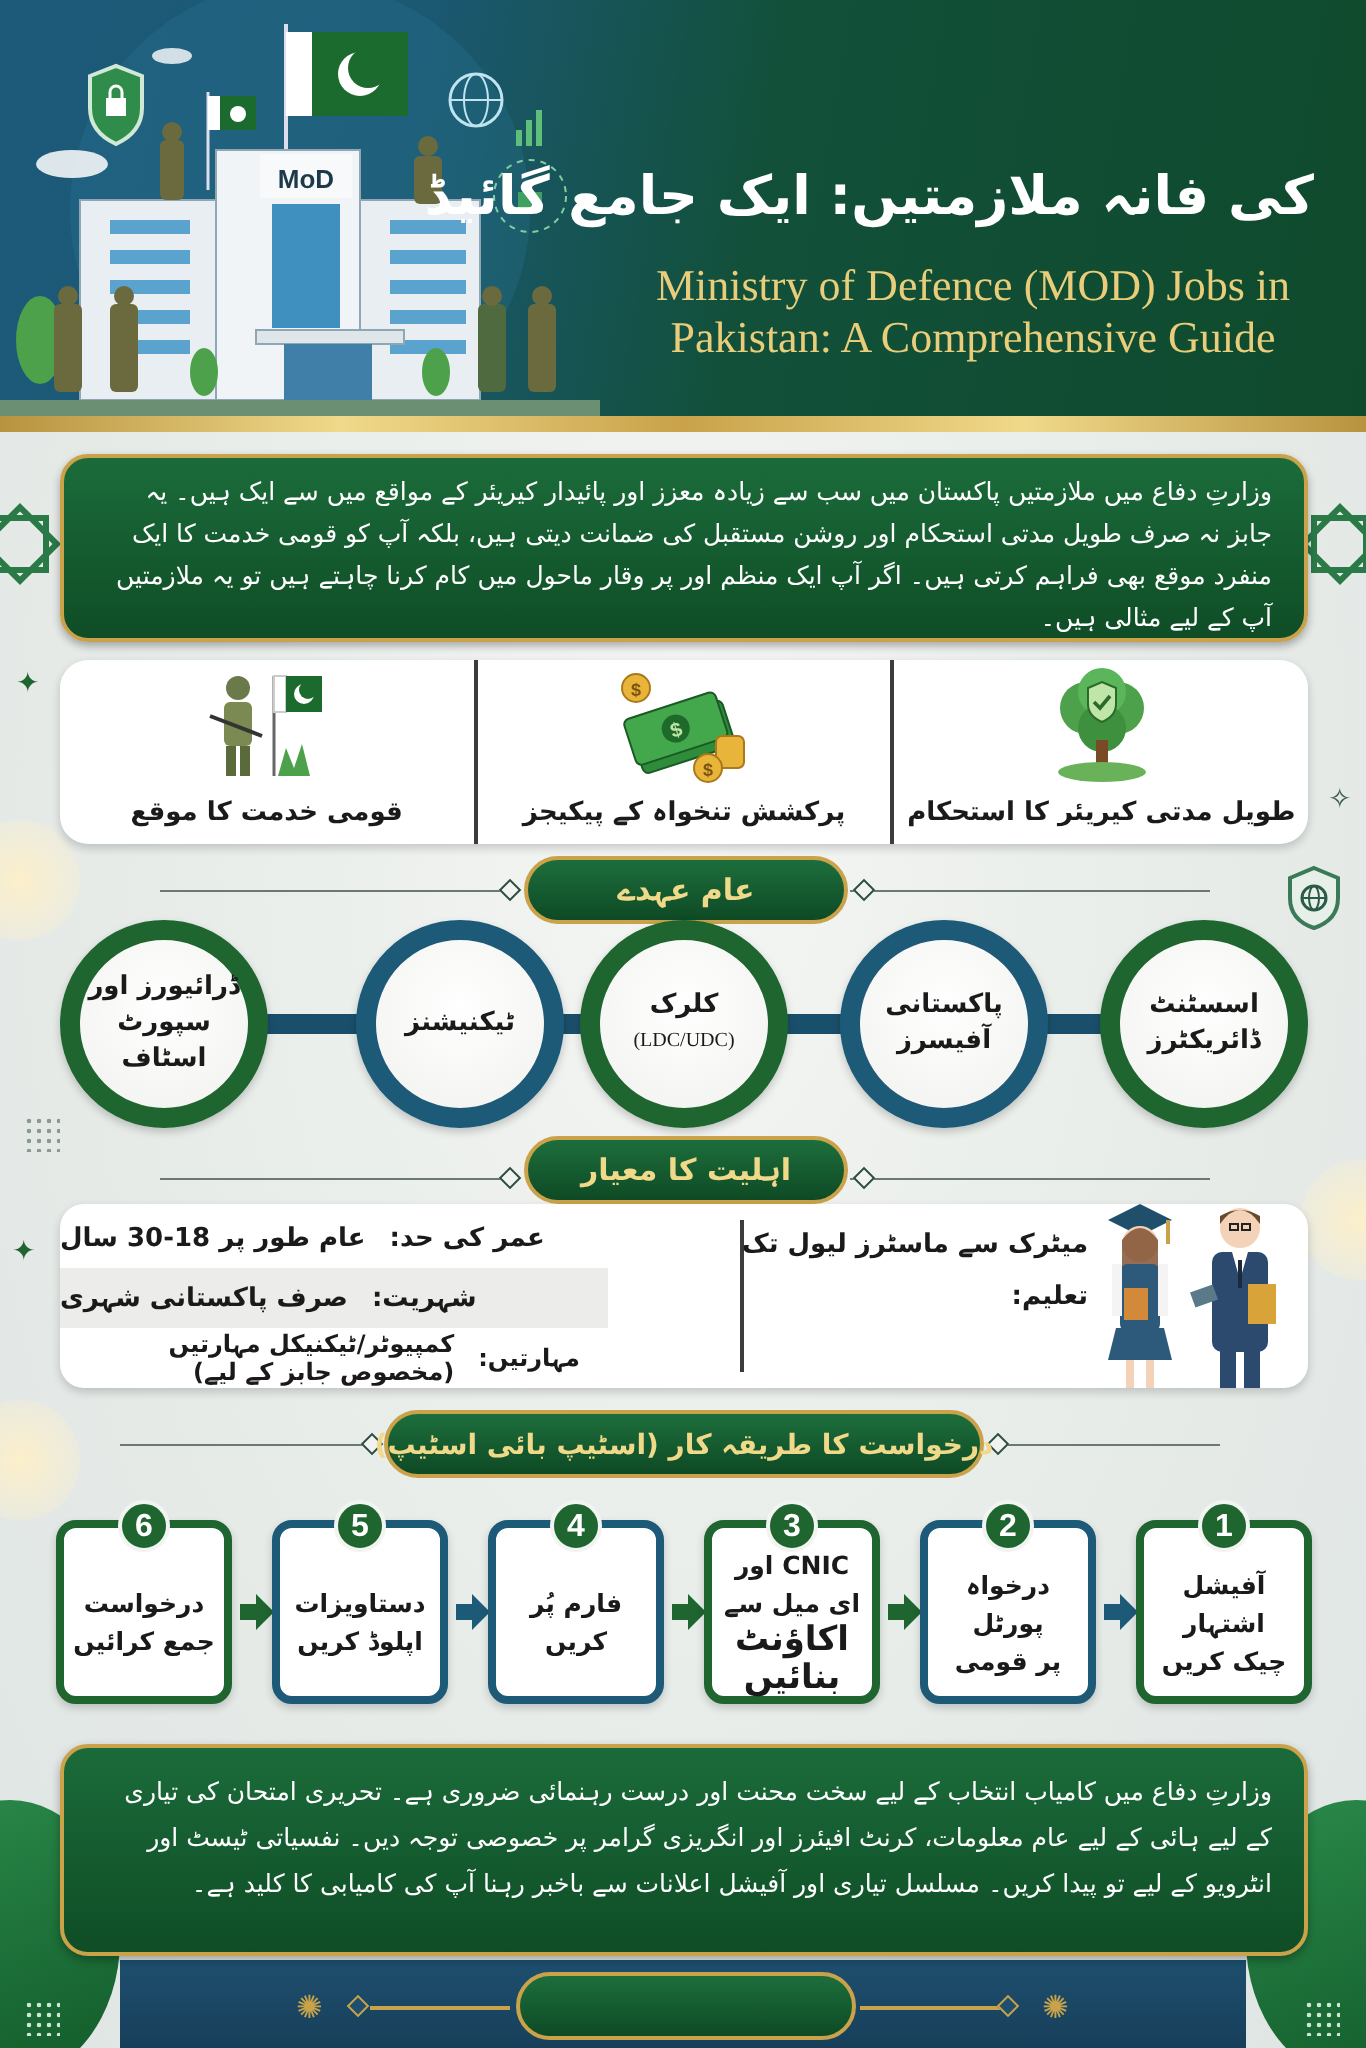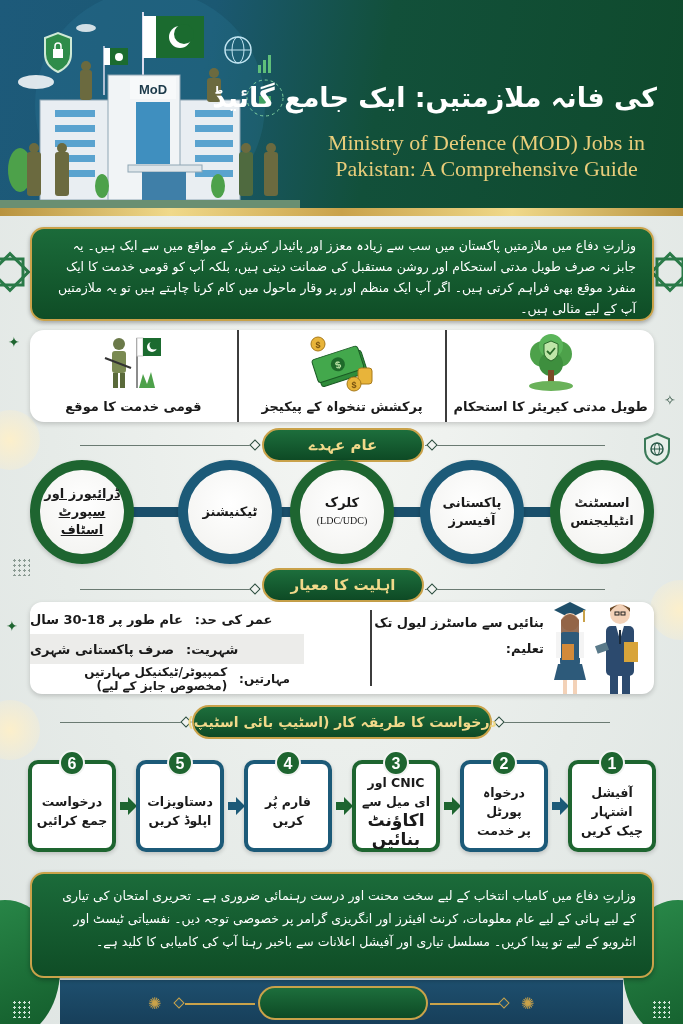--- a/index.html
+++ b/index.html
@@ -289,7 +289,7 @@
 
 <div class="roles">
   <div class="role-connector" style="left:90px; width:450px;"></div>
-  <div class="role" style="left:0px;text-decoration:underline;">
+  <div class="role" style="left:0px;">
     <span class="urdu">
         <span style="display:block">ڈرائیورز اور</span>
         <span style="display:block">سپورٹ اسٹاف</span>

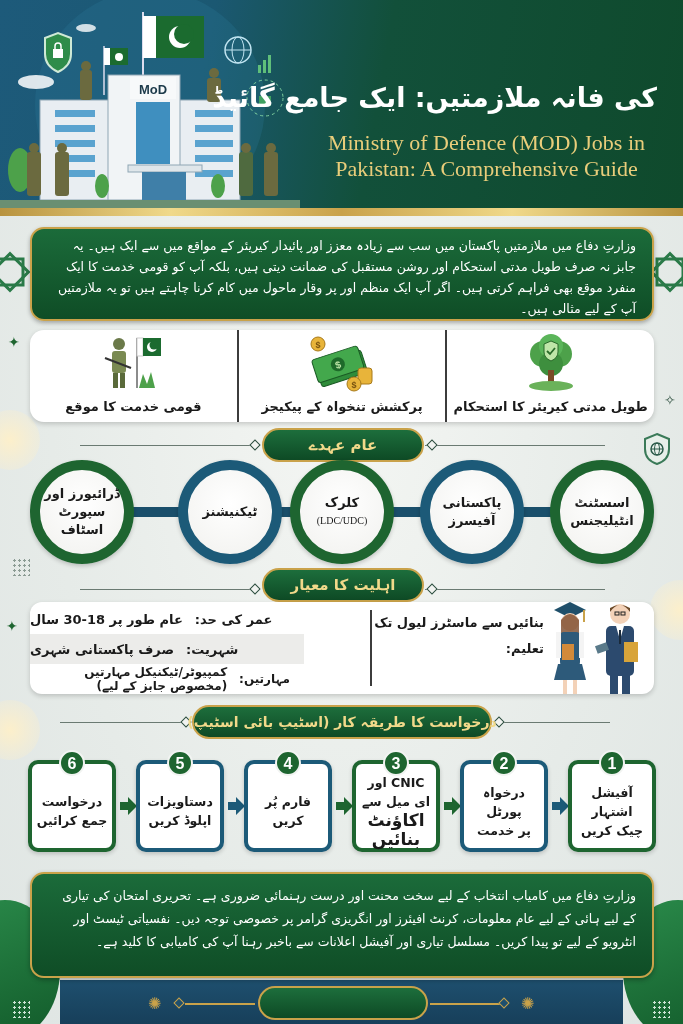--- a/index.html
+++ b/index.html
@@ -315,7 +315,7 @@
   <div class="role" style="left:520px;">
     <span class="urdu">
         <span style="display:block">اسسٹنٹ</span>
-        <span style="display:block">انٹیلیجنس</span>
+        <span style="display:block">ڈائریکٹرز</span>
       </span>
   </div>
 </div>

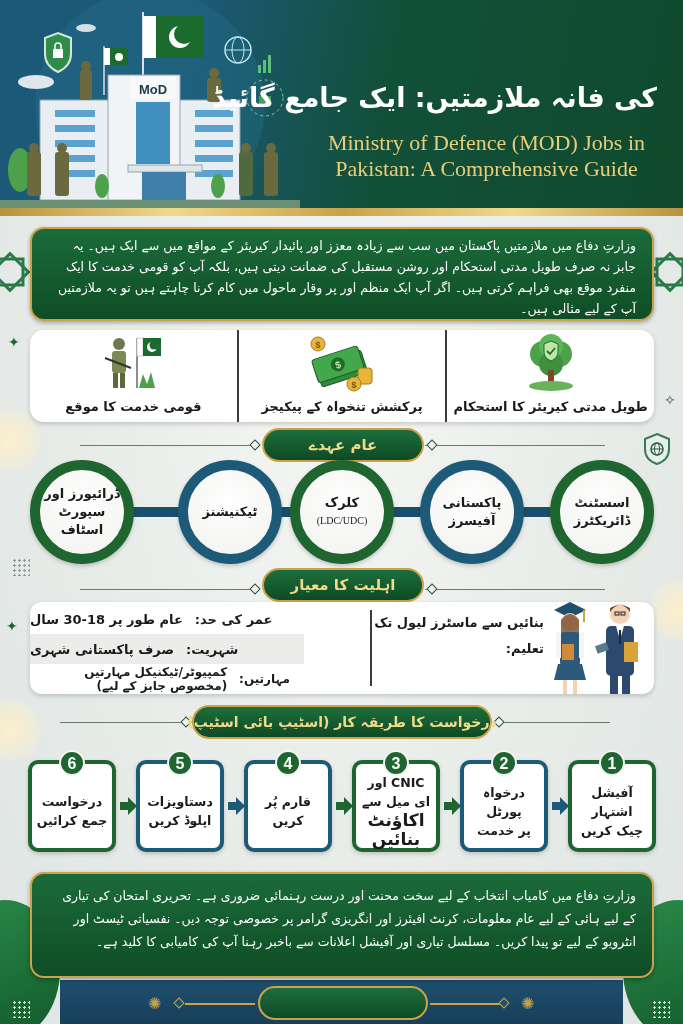--- a/index.html
+++ b/index.html
@@ -341,7 +341,7 @@
   </div>
   <div class="elig-divider"></div>
   <div class="elig-edu urdu">
-    <div>بنائیں سے ماسٹرز لیول تک</div>
+    <div>میٹرک سے ماسٹرز لیول تک</div>
     <div>تعلیم:</div>
   </div>
   <svg style="position:absolute; right:4px; top:-6px; width:110px; height:100px;" viewBox="0 0 110 100">

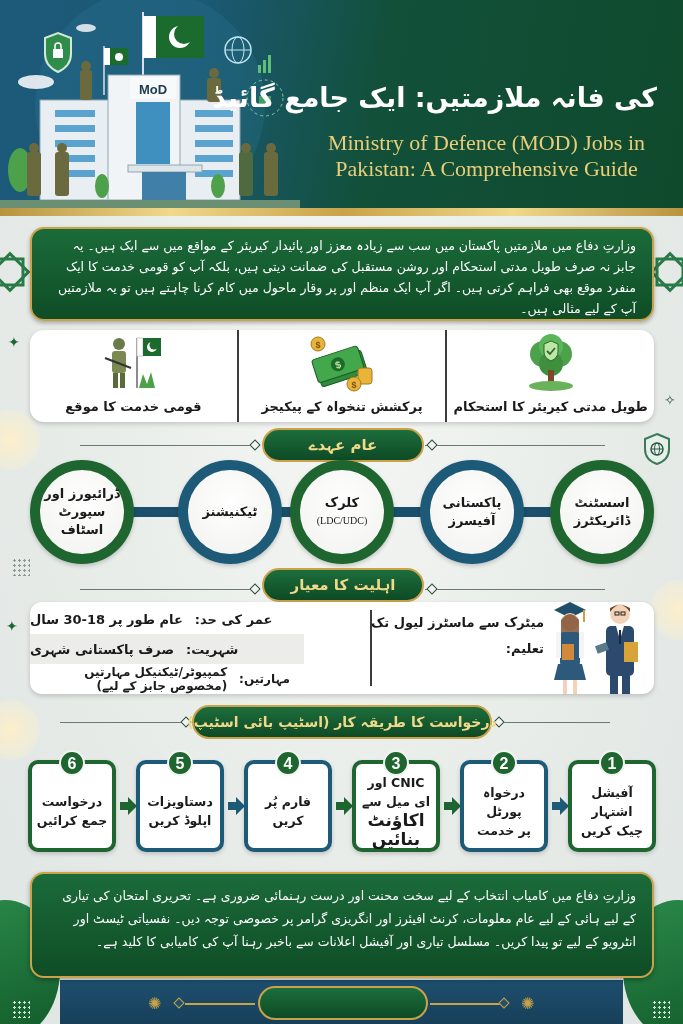--- a/index.html
+++ b/index.html
@@ -421,7 +421,7 @@
     <div class="step-num">2</div>
     <span class="urdu">
         <span style="display:block">درخواہ پورٹل</span>
-        <span style="display:block">پر خدمت</span>
+        <span style="display:block">پر قومی</span>
       </span>
   </div>
   <svg class="step-arrow" style="left:522px;" viewBox="0 0 20 20">

